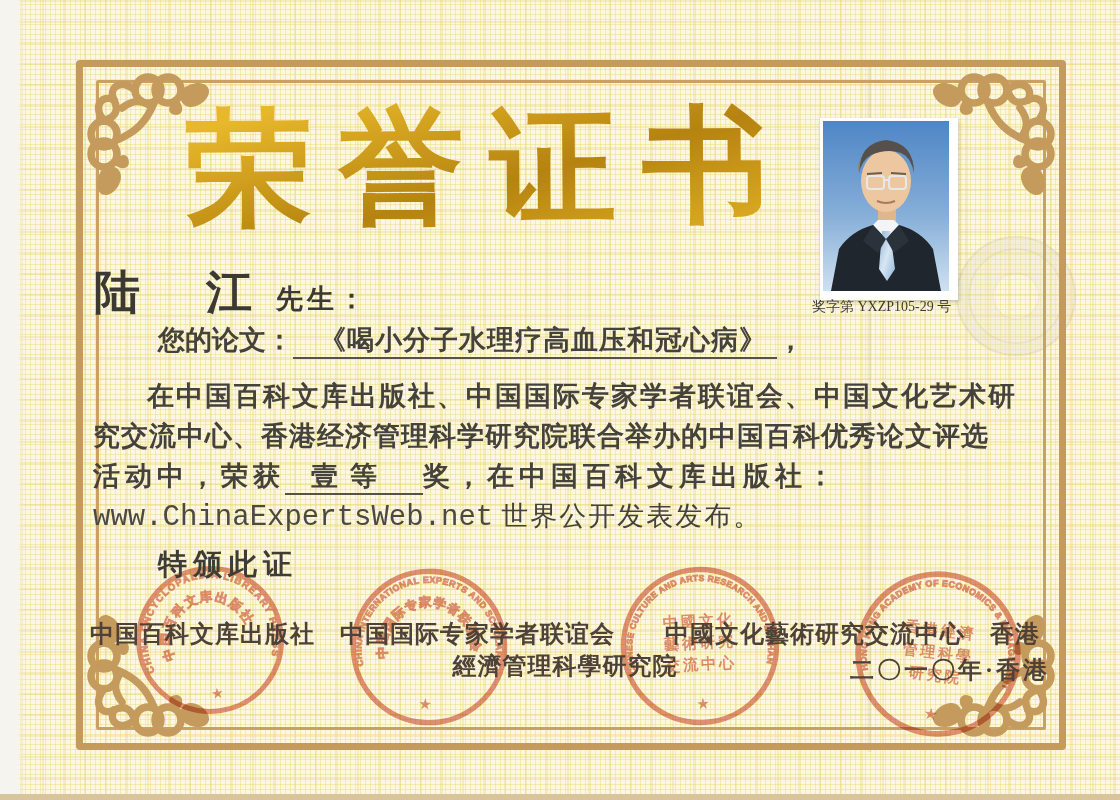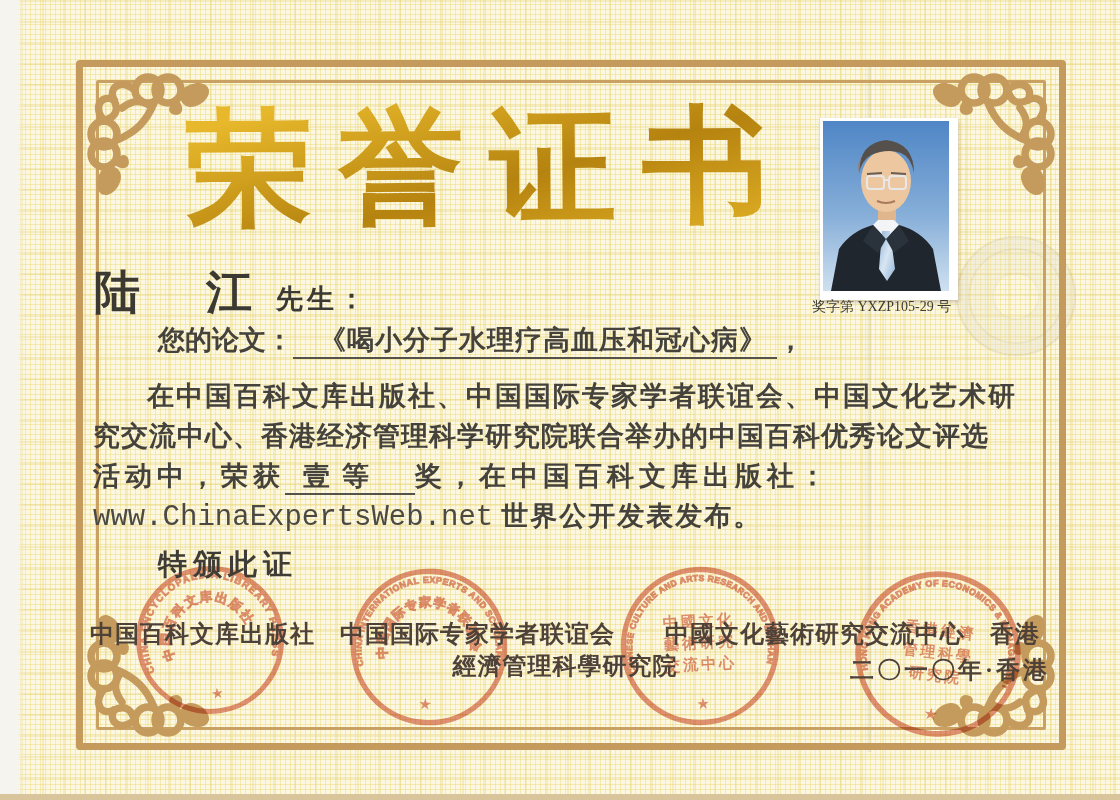--- a/index.html
+++ b/index.html
@@ -53,7 +53,7 @@
   #body1{top:378px;text-indent:2em;letter-spacing:2px;font-family:Liberation Serif, serif;}
   #body2{top:418px;letter-spacing:1px;}
   #body3{top:458px;letter-spacing:5px;}
-  #award-underline{border-bottom:2px solid #55524a;padding:0 34px 2px 18px;letter-spacing:12px;}
+  #award-underline{border-bottom:2px solid #55524a;padding:0 34px 2px 26px;letter-spacing:12px;}
   #body4{top:498px;letter-spacing:2px;}
   #website{font-family:"Liberation Mono","DejaVu Sans Mono",monospace;font-size:29px;font-weight:400;color:#4c4942;letter-spacing:0;}
   #publish{font-weight:700;margin-left:8px;}

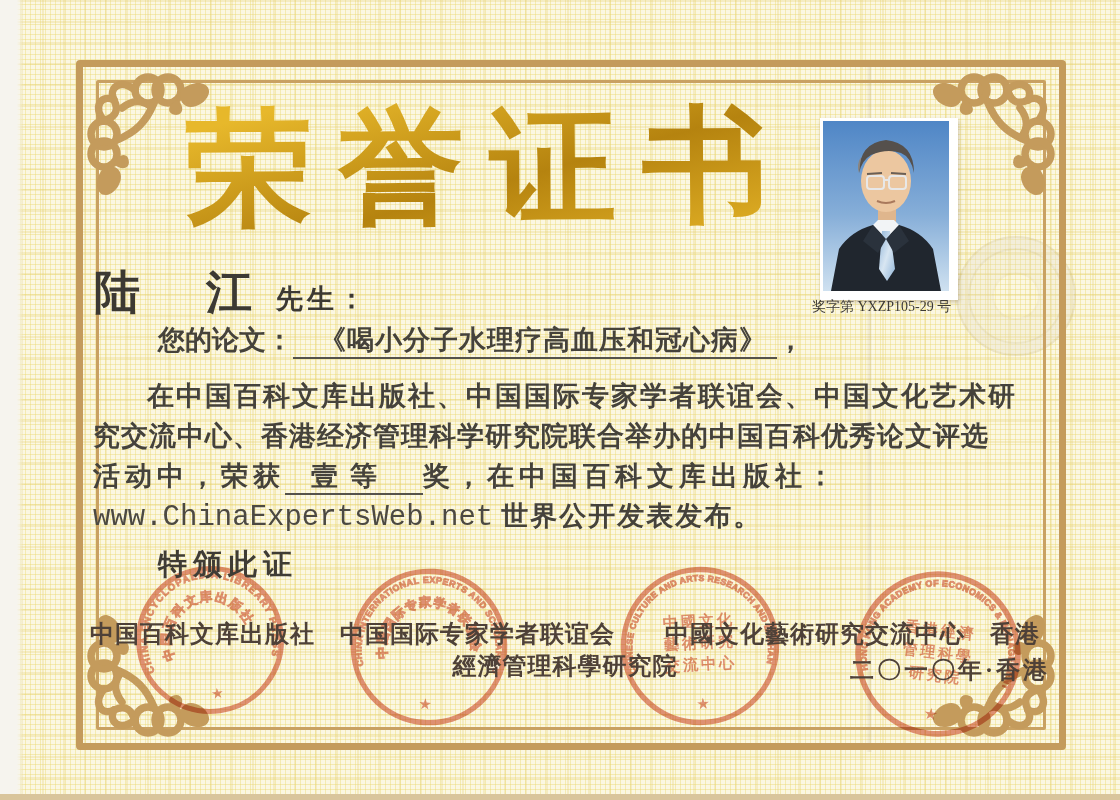--- a/index.html
+++ b/index.html
@@ -56,7 +56,7 @@
   #award-underline{border-bottom:2px solid #55524a;padding:0 34px 2px 26px;letter-spacing:12px;}
   #body4{top:498px;letter-spacing:2px;}
   #website{font-family:"Liberation Mono","DejaVu Sans Mono",monospace;font-size:29px;font-weight:400;color:#4c4942;letter-spacing:0;}
-  #publish{font-weight:700;margin-left:8px;}
+  #publish{font-weight:400;margin-left:8px;}
   #issue{left:158px;top:545px;z-index:4;font-size:29px;font-weight:bold;letter-spacing:6px;color:#3f3c35;}
   
   #orgs{left:80px;top:618px;width:970px;text-align:center;z-index:4;font-size:24px;font-weight:600;color:#4e4138;letter-spacing:1px;}

